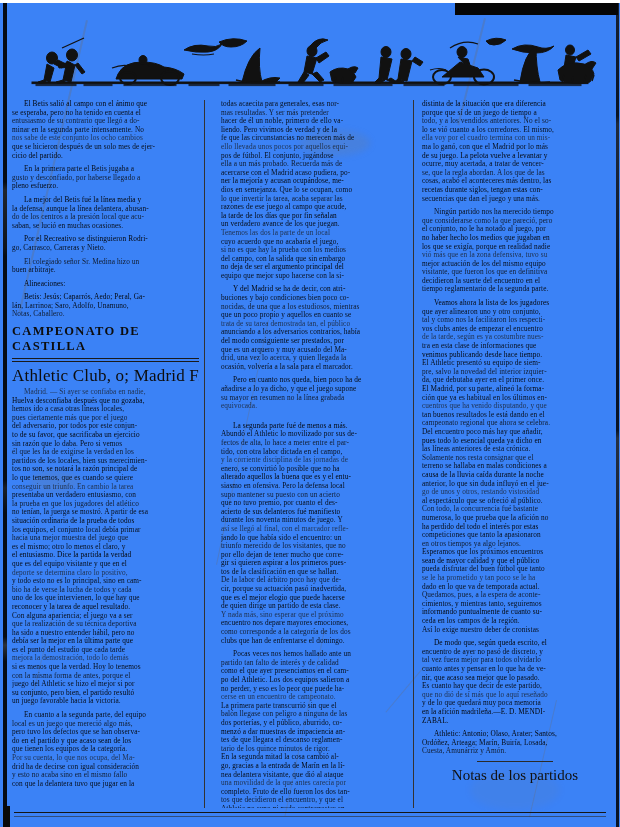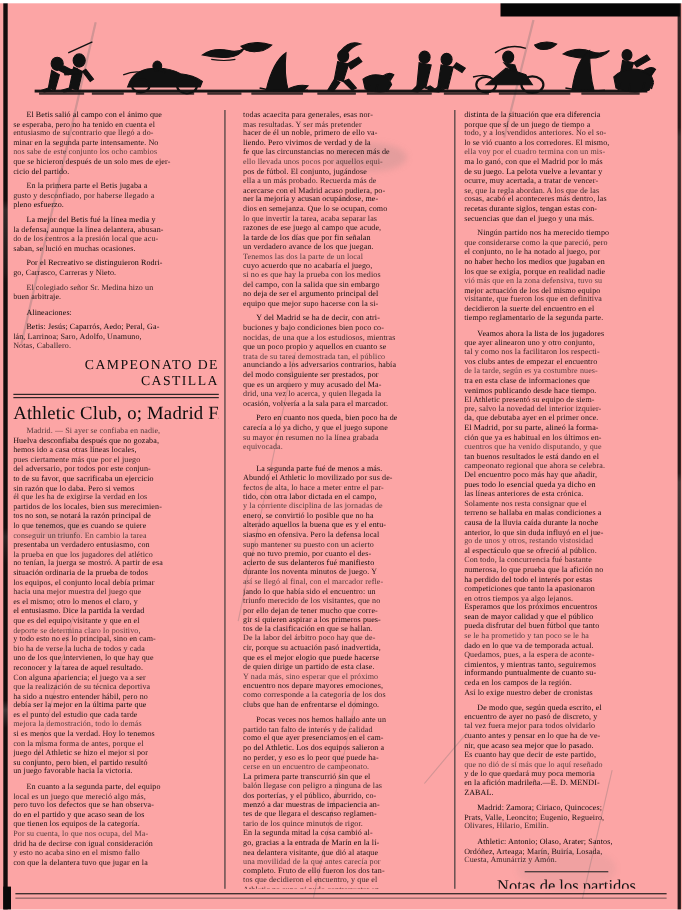--- a/index.html
+++ b/index.html
@@ -11,7 +11,7 @@
     position: relative;
     width: 620px;
     height: 827px;
-    background: #fca5a5;
+    background: #3b82f6;
     overflow: hidden;
     font-family: "Liberation Serif", "DejaVu Serif", serif;
     color: #1a1a1a;

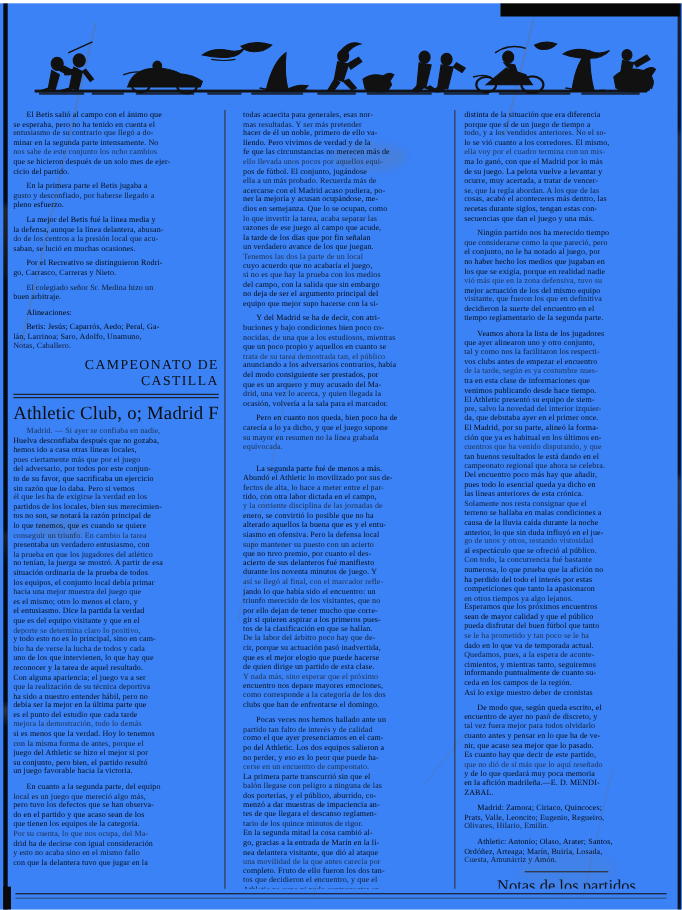--- a/index.html
+++ b/index.html
@@ -133,8 +133,8 @@
   .sect-title {
     font-size: 12.5px;
     letter-spacing: 1.3px;
-    text-align: right;
-    font-weight: 400;
+    text-align: left;
+    font-weight: 700;
     margin: 3px 0 1px 0;
     color: #0d0d0d;
     filter: blur(.2px);

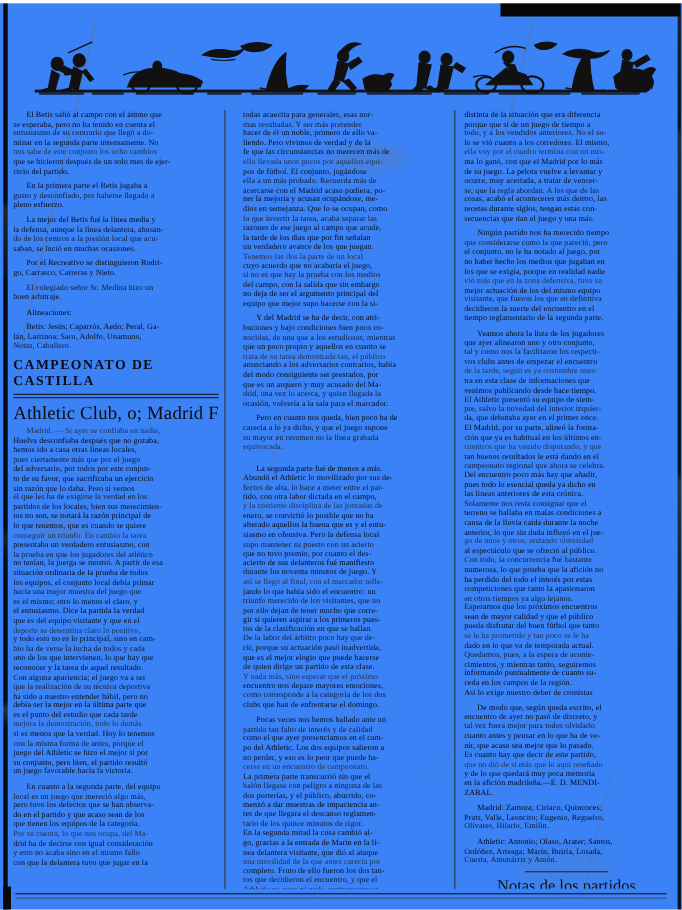--- a/index.html
+++ b/index.html
@@ -459,7 +459,7 @@
 
       <div class="para ind">
         <span class="ln f v2">Pero en cuanto nos queda, bien poco ha de</span>
-        <span class="ln f">carecía a lo ya dicho, y que el juego supone</span>
+        <span class="ln f">añadirse a lo ya dicho, y que el juego supone</span>
         <span class="ln f v1">su mayor en resumen no la línea grabada</span>
         <span class="ln v3">equivocada.</span>
       </div>

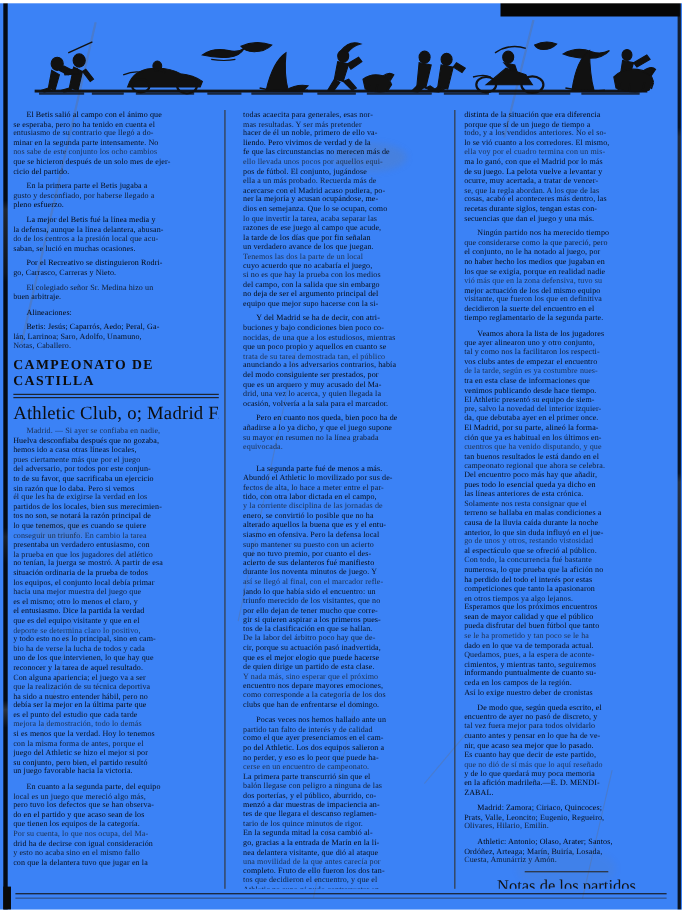--- a/index.html
+++ b/index.html
@@ -604,11 +604,6 @@
         <span class="ln v2">ZABAL.</span>
       </div>
 
-      <div class="para ind">
-        <span class="ln f v2">Madrid: Zamora; Ciriaco, Quincoces;</span>
-        <span class="ln f">Prats, Valle, Leoncito; Eugenio, Regueiro,</span>
-        <span class="ln v1">Olivares, Hilario, Emilín.</span>
-      </div>
 
       <div class="para ind">
         <span class="ln f v2">Athletic: Antonio; Olaso, Arater; Santos,</span>

